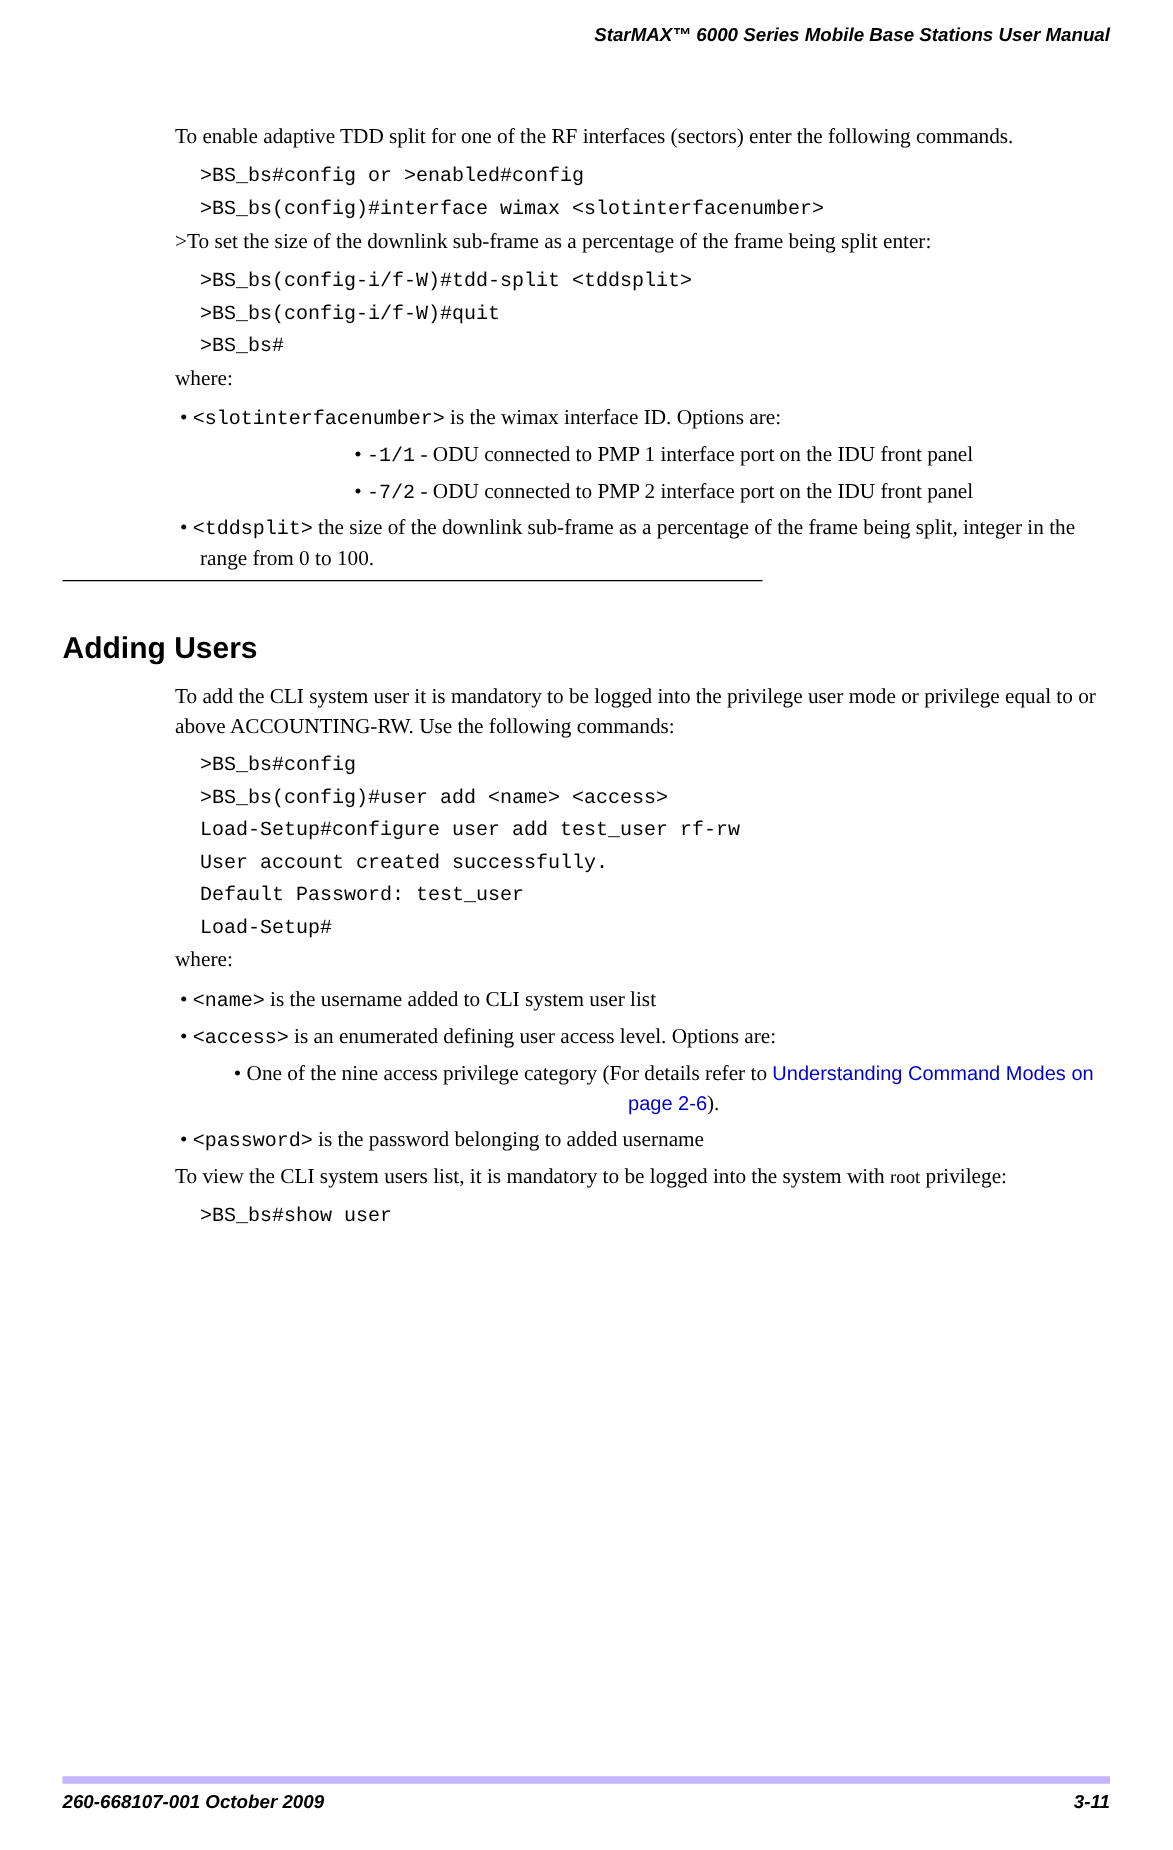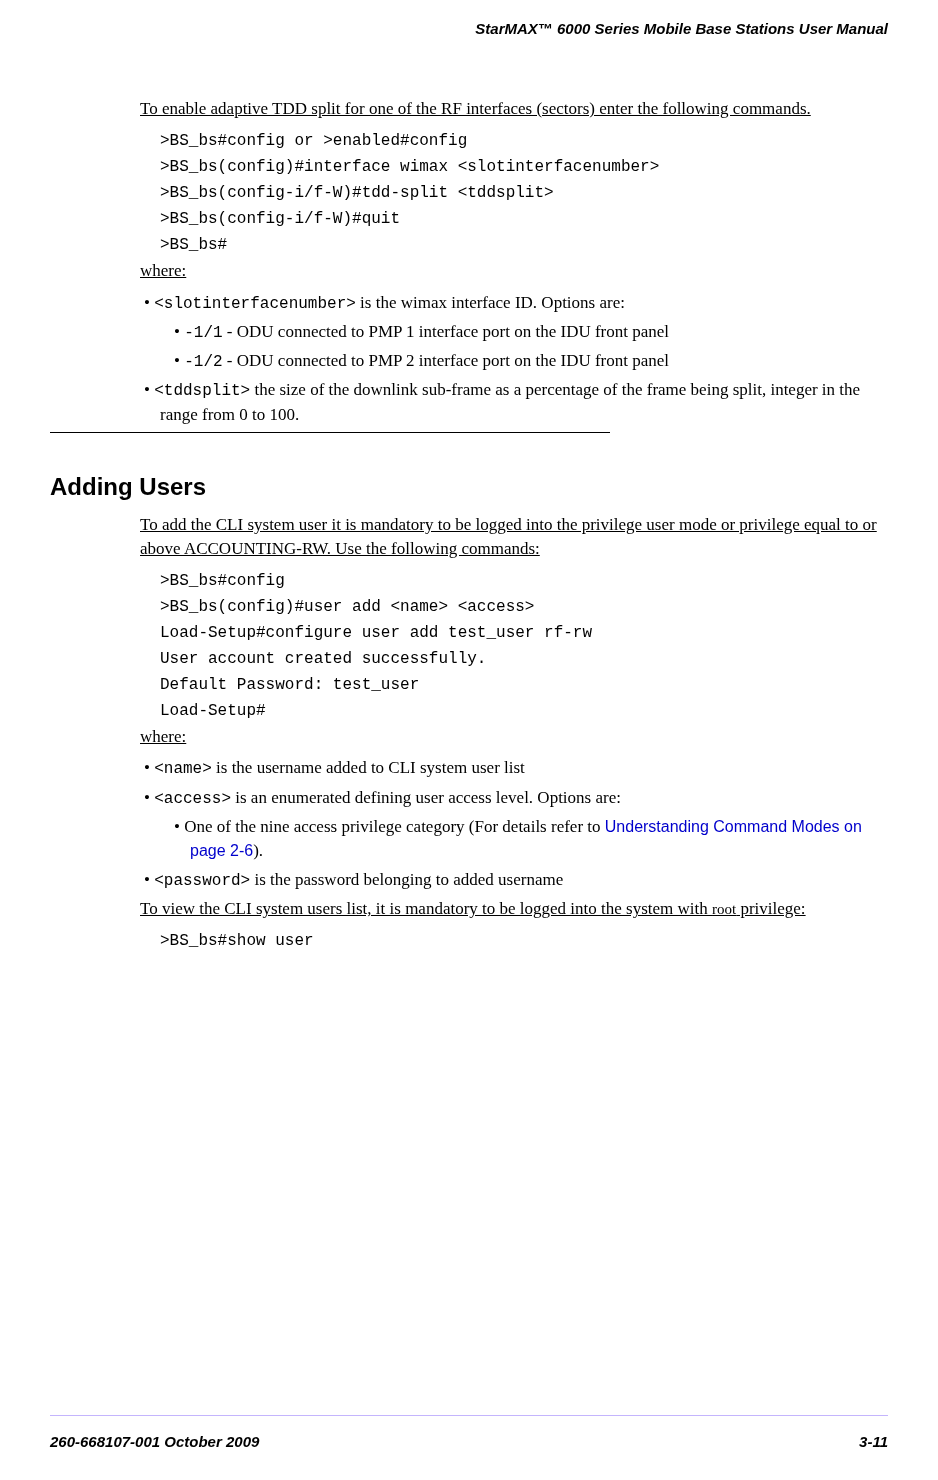--- a/index.html
+++ b/index.html
@@ -29,7 +29,6 @@
     line-height: 1.4;
     margin: 0 0 8px 0;
     padding-left: 90px;
-    text-decoration: underline;
   }
   .code-line {
     font-family: 'Courier New', Courier, monospace;

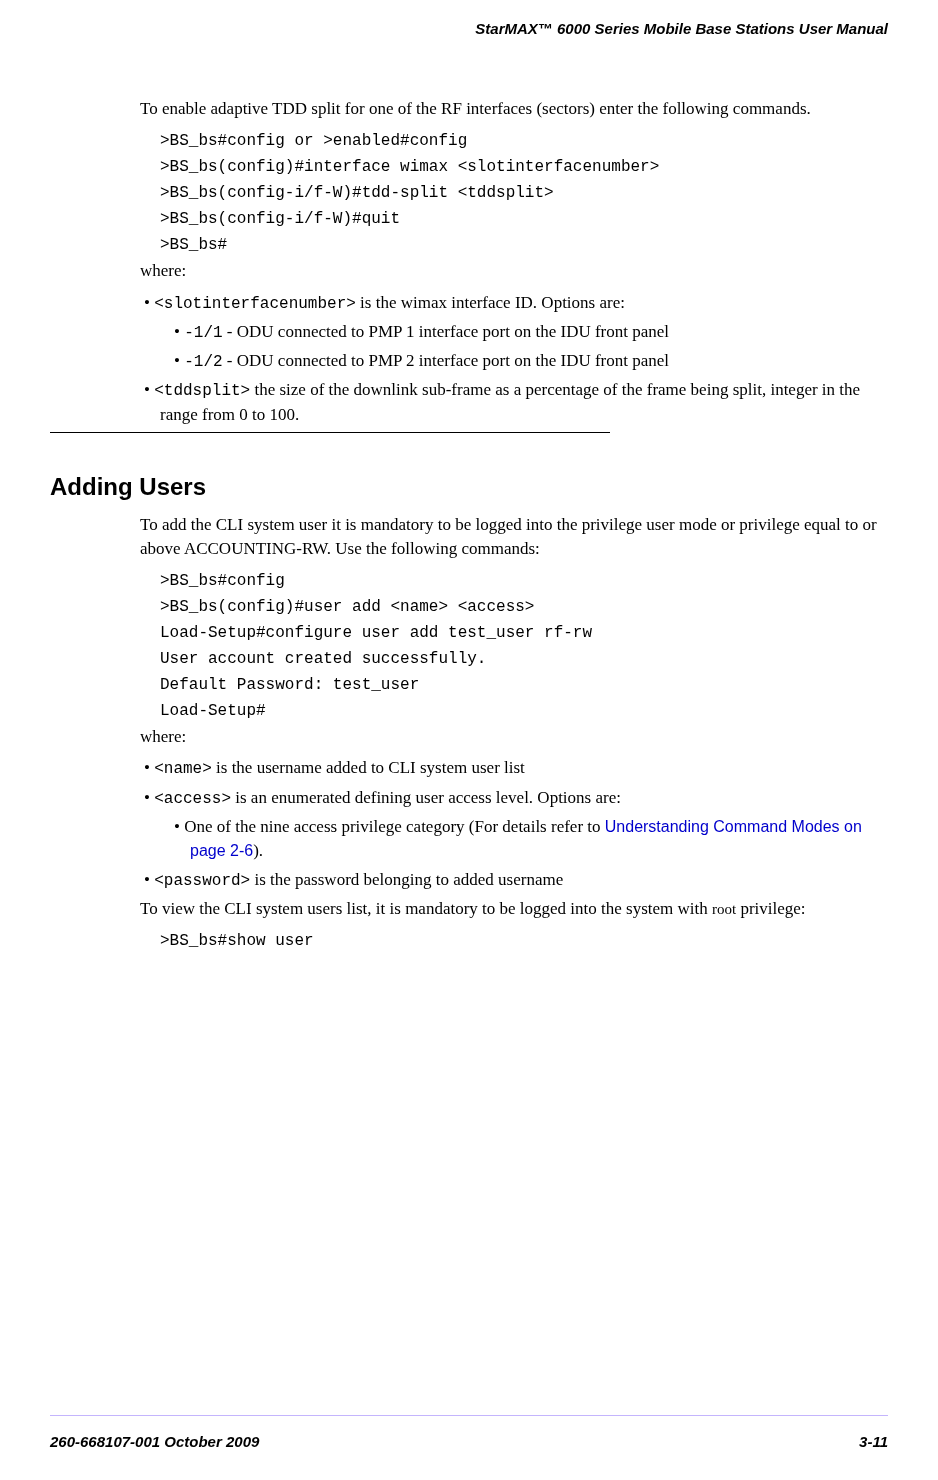--- a/index.html
+++ b/index.html
@@ -108,6 +108,7 @@
   <div class="code-line">&gt;BS_bs#config or &gt;enabled#config</div>
   <div class="code-line">&gt;BS_bs(config)#interface wimax &lt;slotinterfacenumber&gt;</div>
 
+  <p class="body-text">&gt;To set the size of the downlink sub-frame as a percentage of the frame being split enter:</p>
 
   <div class="code-line">&gt;BS_bs(config-i/f-W)#tdd-split &lt;tddsplit&gt;</div>
   <div class="code-line">&gt;BS_bs(config-i/f-W)#quit</div>

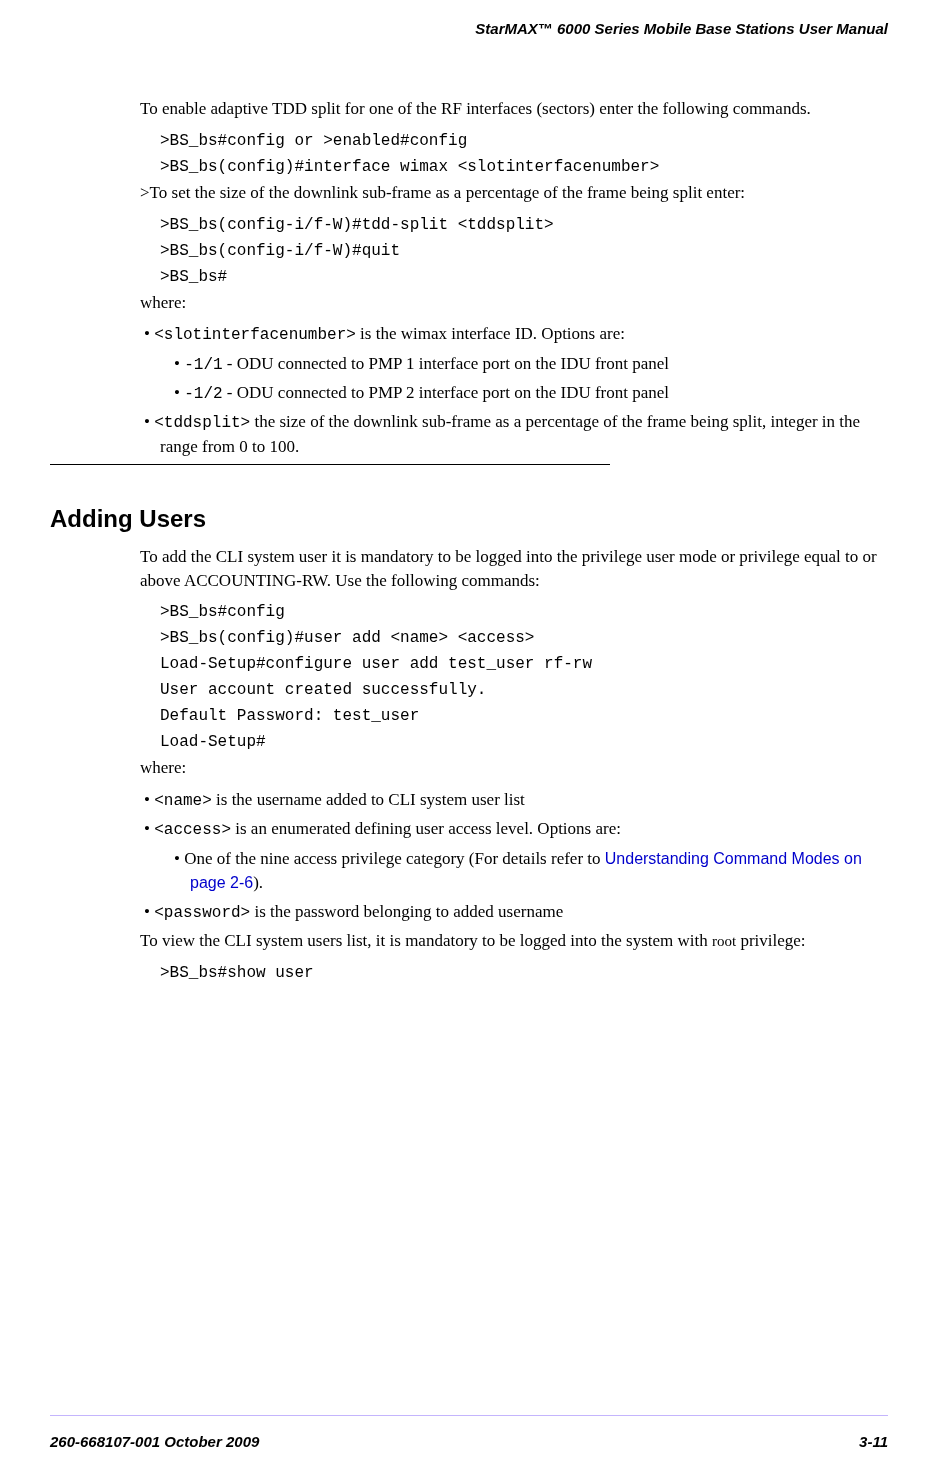--- a/index.html
+++ b/index.html
@@ -50,6 +50,7 @@
     padding-left: 140px;
     text-indent: -16px;
     margin: 4px 0;
+    text-align: center;
   }
   .mono {
     font-family: 'Courier New', Courier, monospace;

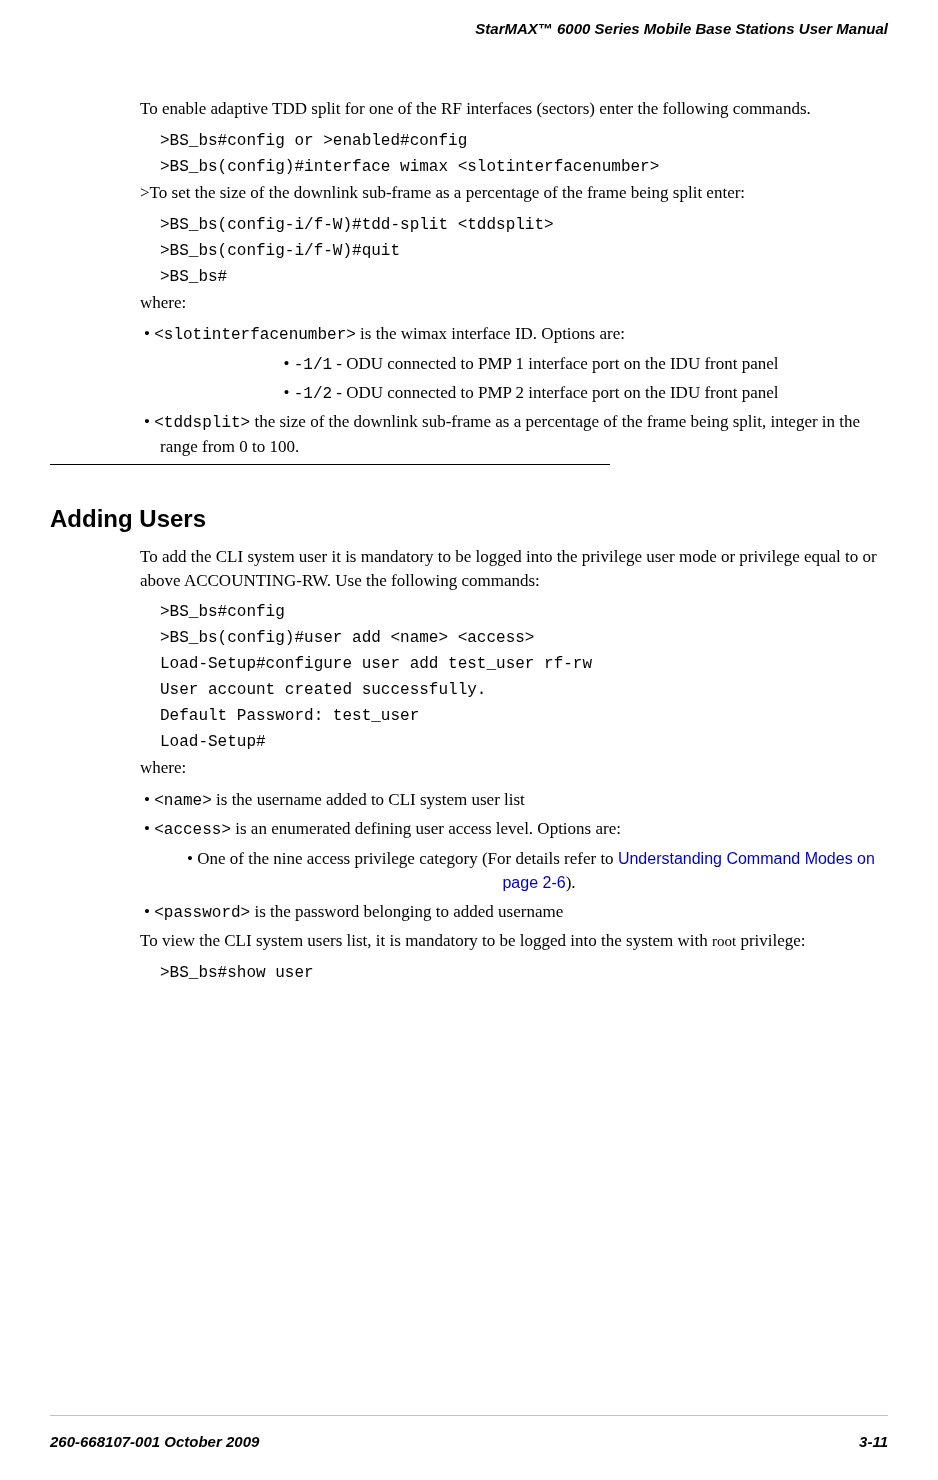--- a/index.html
+++ b/index.html
@@ -121,7 +121,7 @@
 
   <div class="bullet-item-nested">• <span class="mono">-1/1</span><span> - ODU connected to PMP 1 interface port on the IDU front panel</span></div>
 
-  <div class="bullet-item-nested">• <span class="mono">-1/2</span><span> - ODU connected to PMP 2 interface port on the IDU front panel</span></div>
+  <div class="bullet-item-nested">• <span class="mono">-7/2</span><span> - ODU connected to PMP 2 interface port on the IDU front panel</span></div>
 
   <div class="bullet-item">• <span class="mono">&lt;tddsplit&gt;</span><span> the size of the downlink sub-frame as a percentage of the frame being split, integer in the range from 0 to 100.</span></div>
 

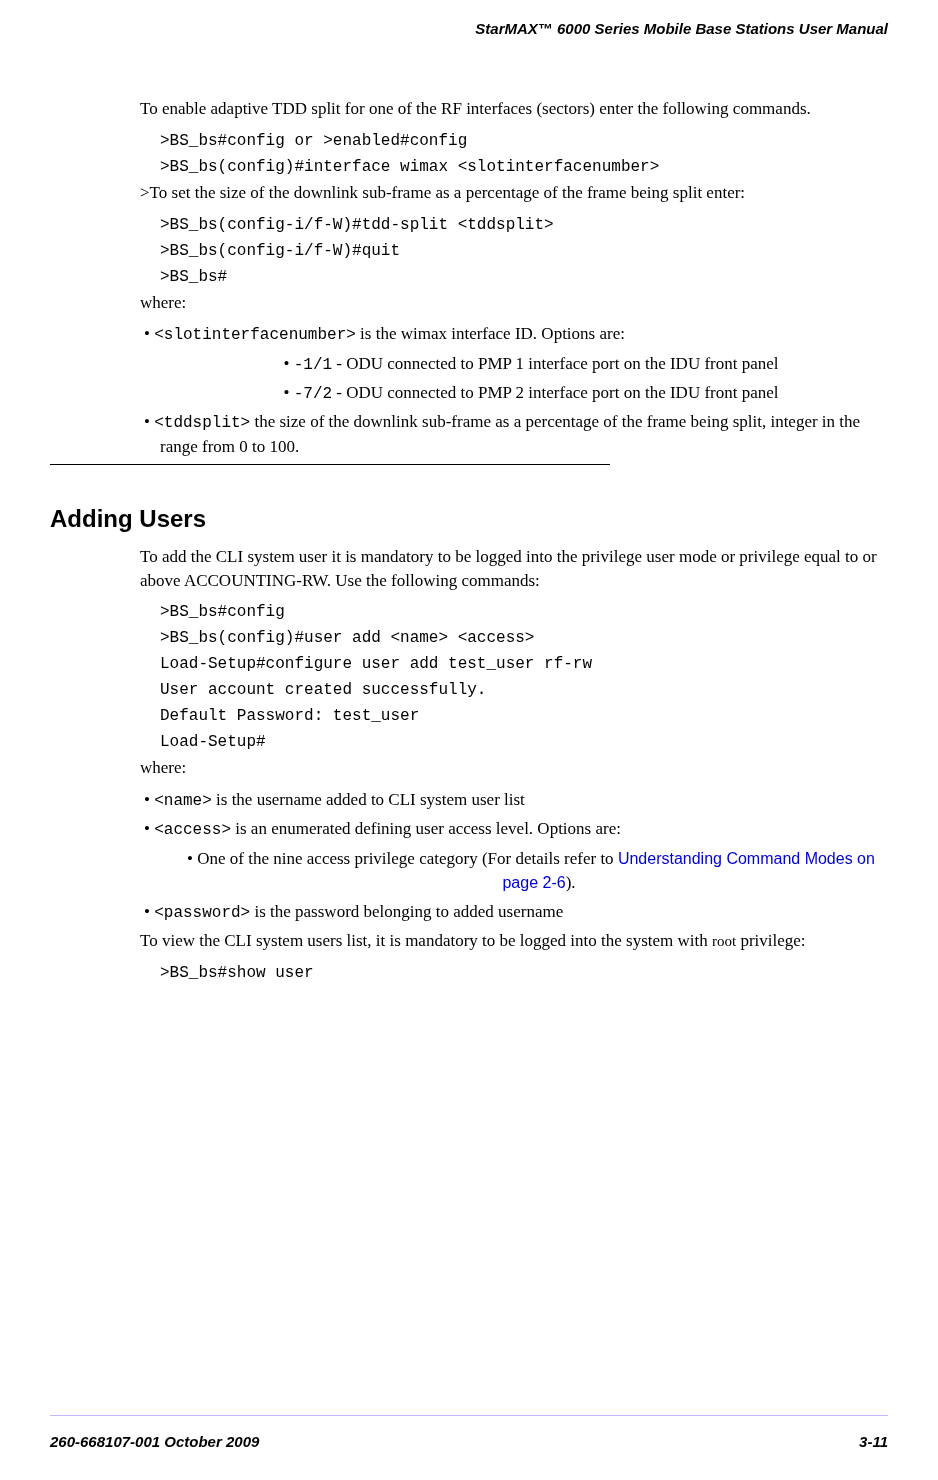--- a/index.html
+++ b/index.html
@@ -87,8 +87,8 @@
     font-weight: bold;
     font-style: italic;
     font-size: 15px;
-    border-top: 1px solid #c4b5fd;
-    padding-top: 17px;
+    border-top: 6px solid #c4b5fd;
+    padding-top: 6px;
     position: absolute;
     bottom: 30px;
     left: 50px;

